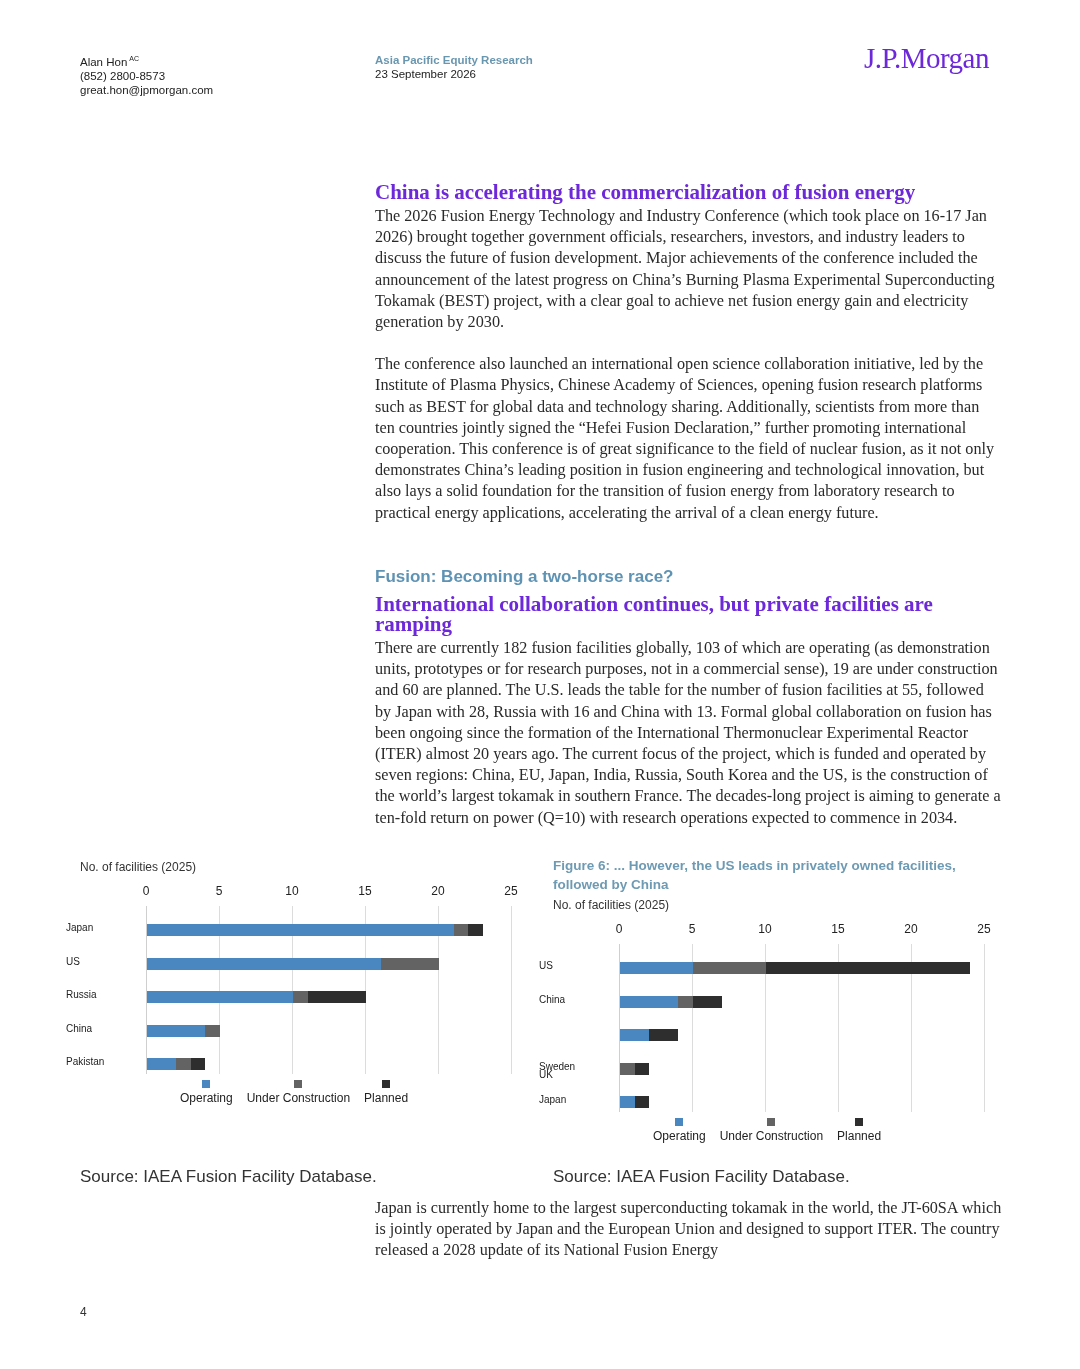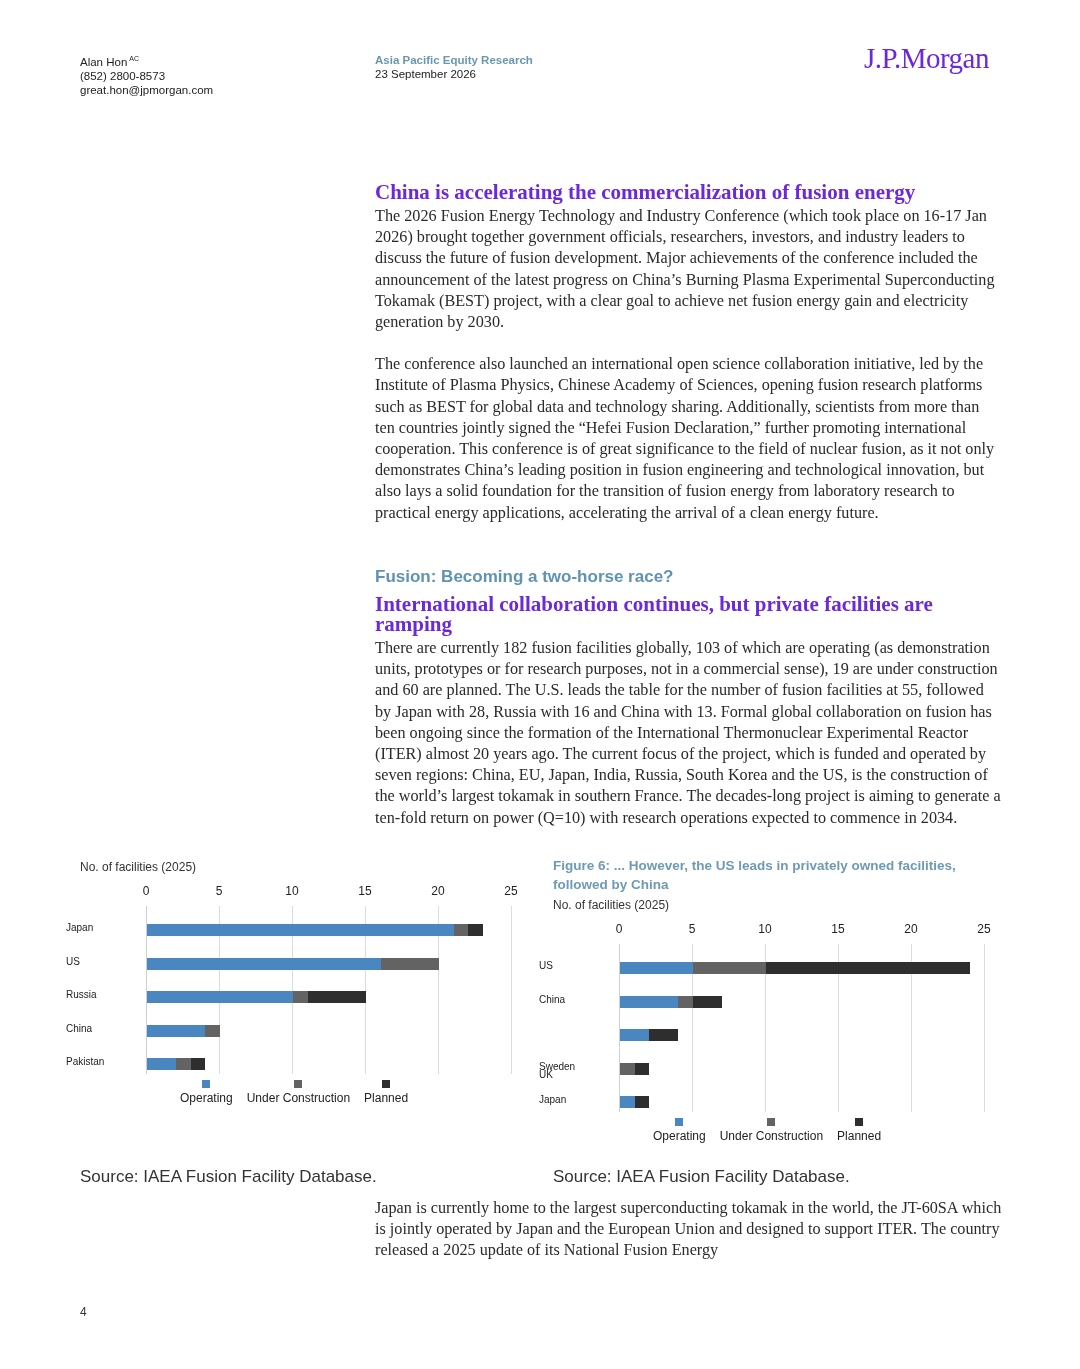--- a/index.html
+++ b/index.html
@@ -183,7 +183,7 @@
 <div class="source sans" style="left:553px; top:1167px;">Source: IAEA Fusion Facility Database.</div>
 
 <div class="body-col serif" style="top:1194px;">
-  <p class="para" style="margin-top:4px;">Japan is currently home to the largest superconducting tokamak in the world, the JT-60SA which is jointly operated by Japan and the European Union and designed to support ITER. The country released a 2025 update of its National Fusion Energy</p>
+  <p class="para" style="margin-top:4px;">Japan is currently home to the largest superconducting tokamak in the world, the JT-60SA which is jointly operated by Japan and the European Union and designed to support ITER. The country released a 2028 update of its National Fusion Energy</p>
 </div>
 
 <div class="pageno sans">4</div>

